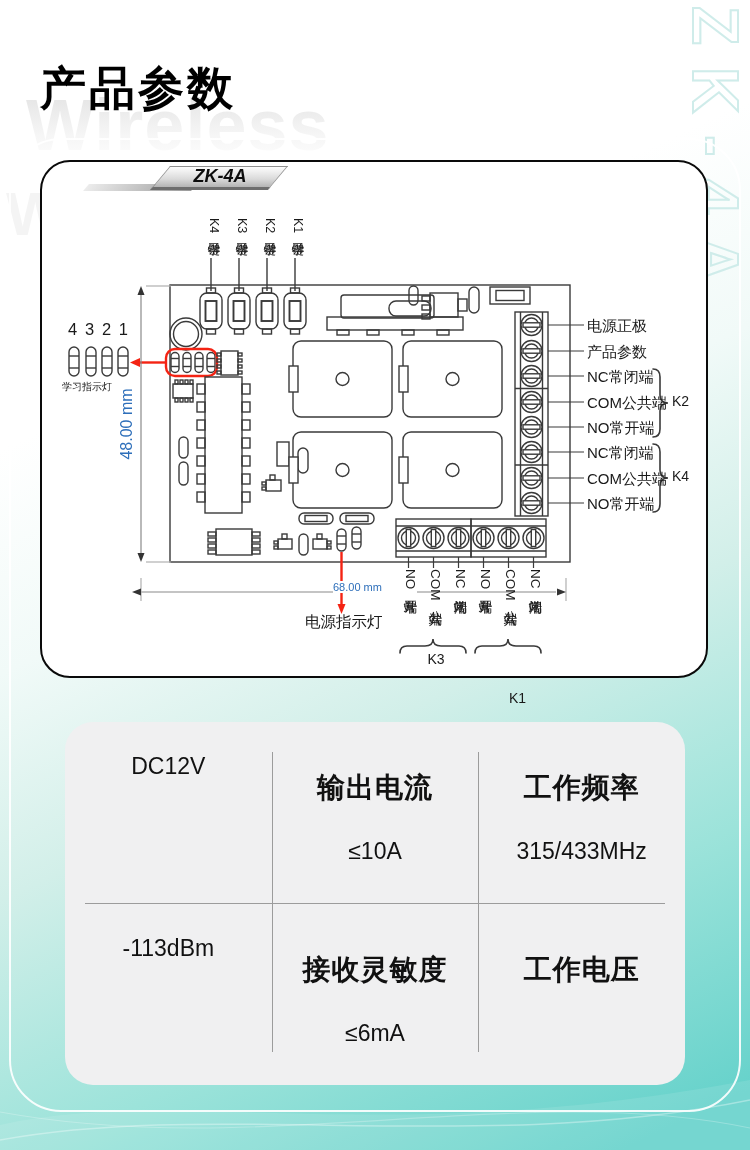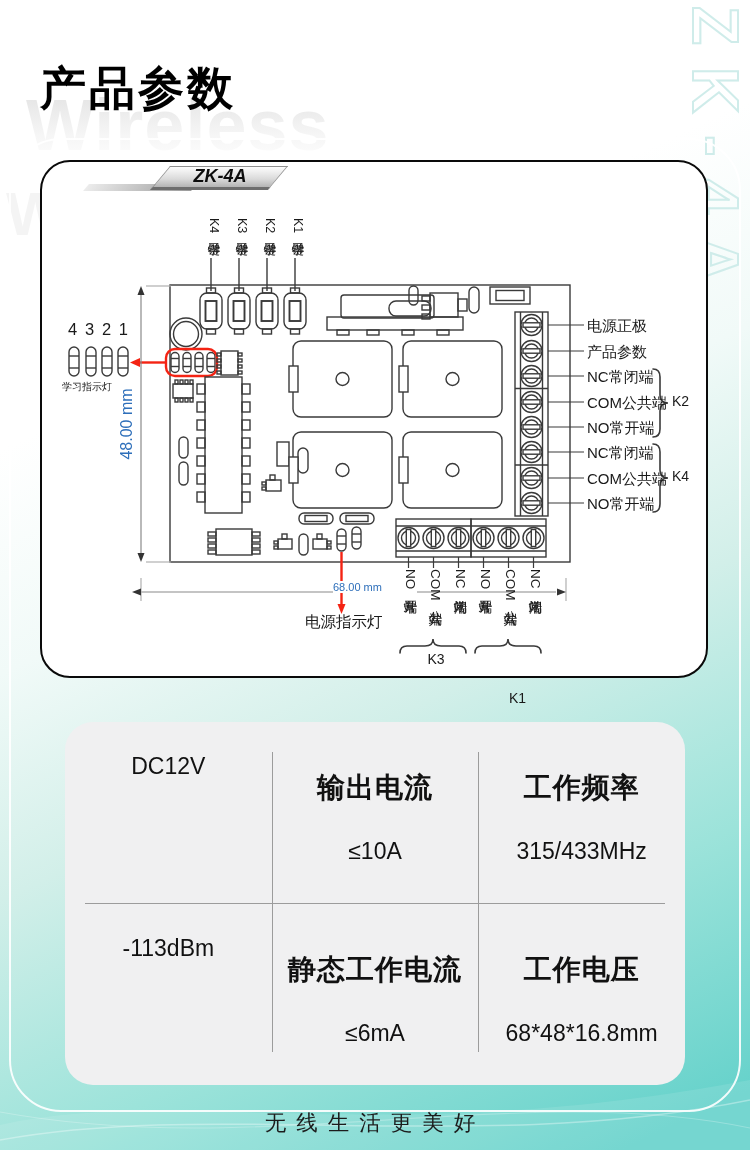--- a/index.html
+++ b/index.html
@@ -454,7 +454,7 @@
       <div class="spec-value">-113dBm</div>
     </div>
     <div class="spec-cell">
-      <div class="spec-name">静态工作电流</div>
+      <div class="spec-name">接收灵敏度</div>
       <div class="spec-value">≤6mA</div>
     </div>
     <div class="spec-cell">

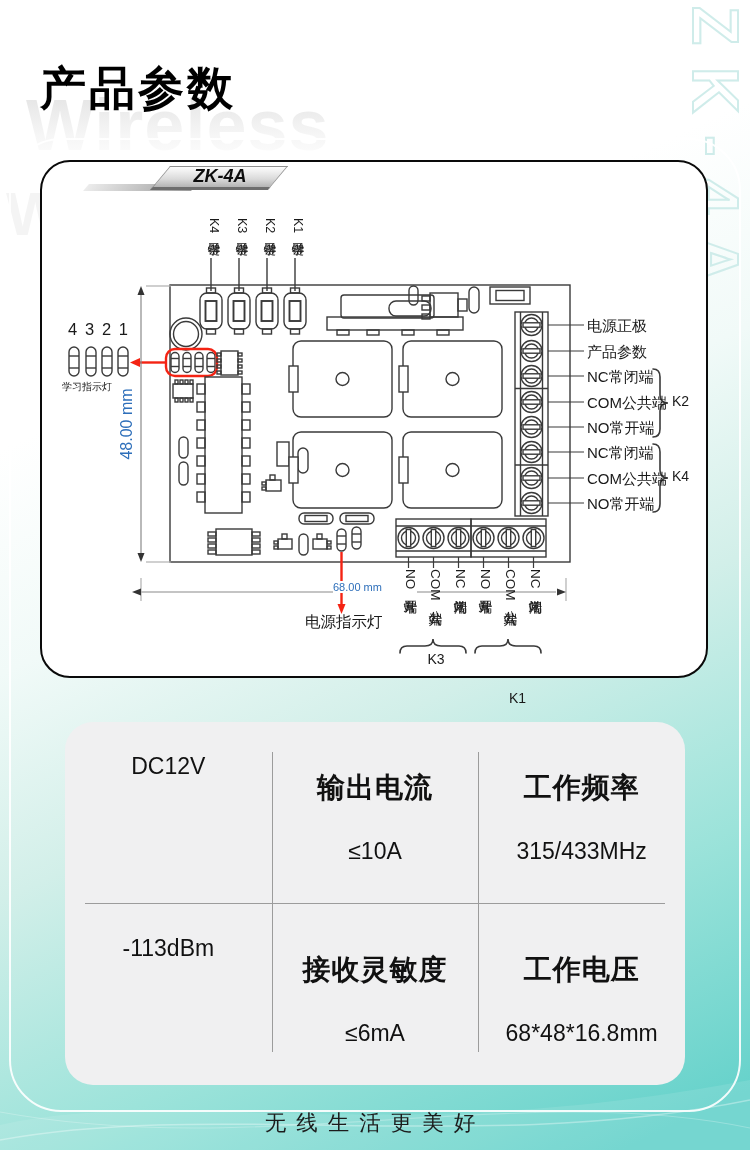--- a/index.html
+++ b/index.html
@@ -459,7 +459,6 @@
     </div>
     <div class="spec-cell">
       <div class="spec-name">工作电压</div>
-      <div class="spec-value">68*48*16.8mm</div>
     </div>
   </div>
   <div class="abs v-div" style="left:271.7px"></div>

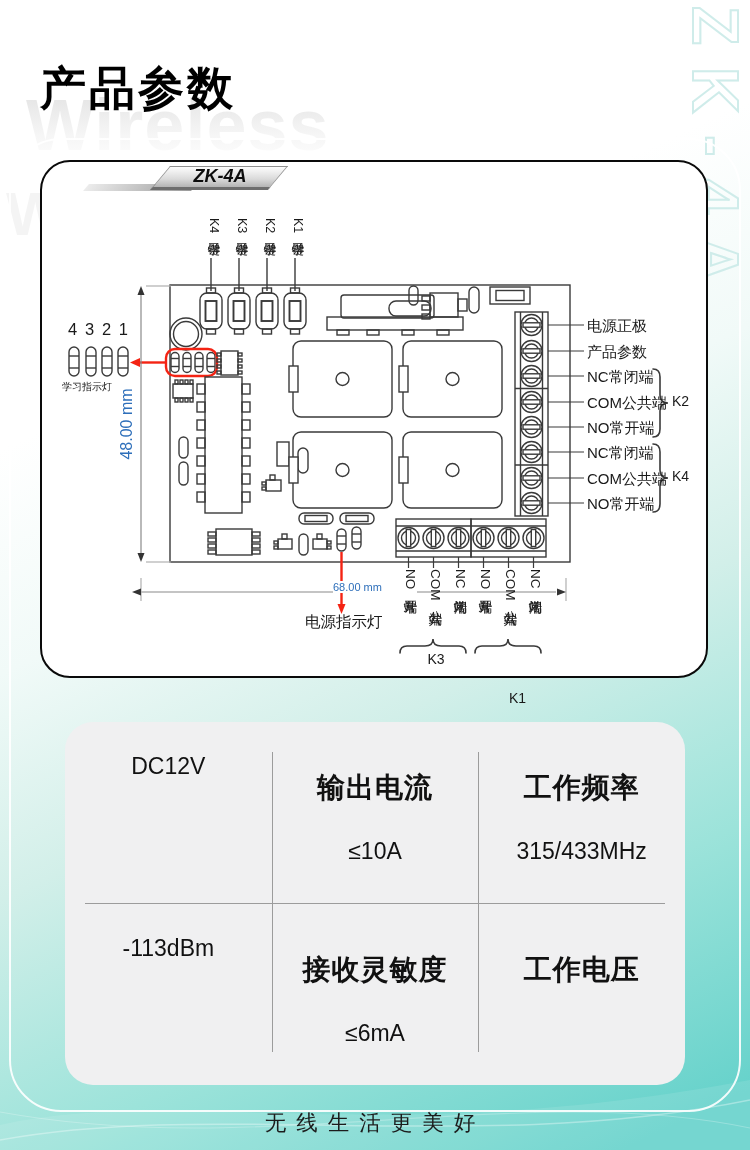--- a/index.html
+++ b/index.html
@@ -465,7 +465,6 @@
   <div class="abs v-div" style="left:478.3px"></div>
   <div class="abs h-div"></div>
 
-  <div class="abs footer">无线生活更美好</div>
 
 </div>
 

